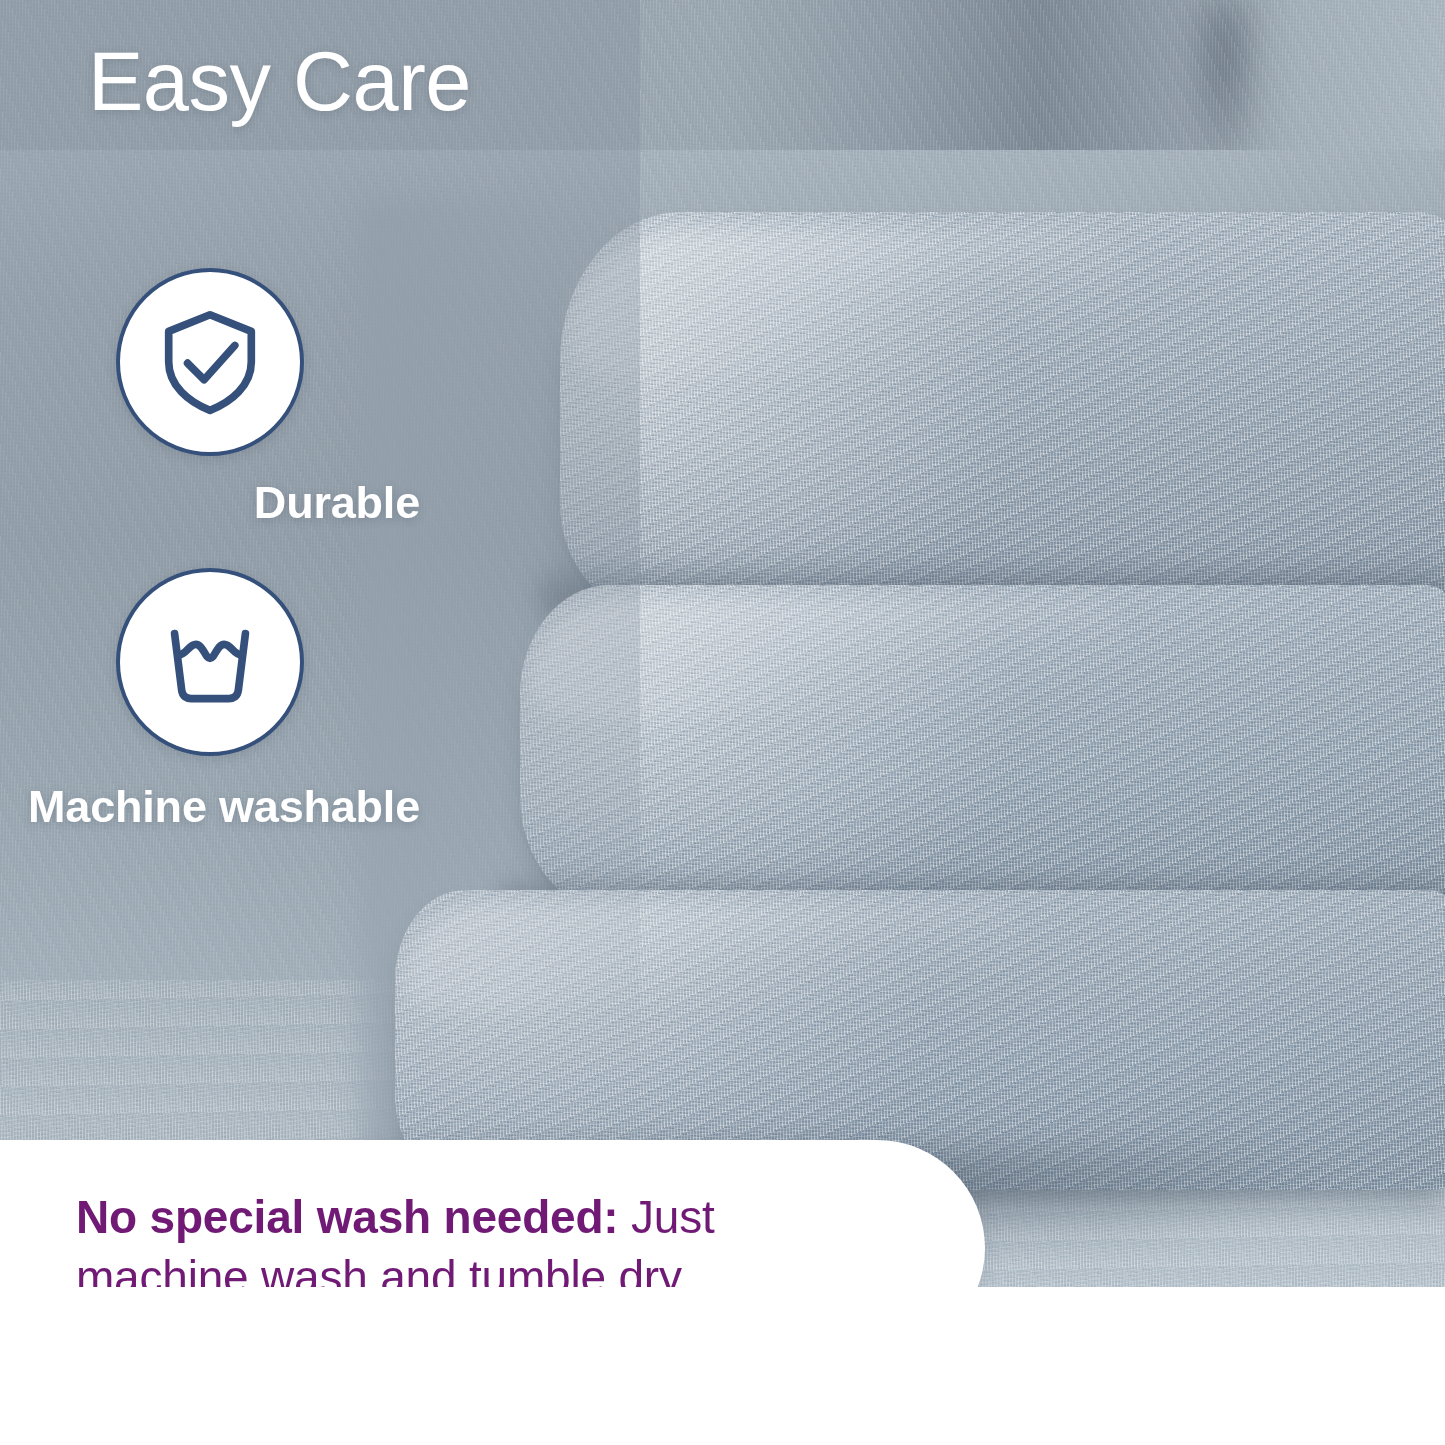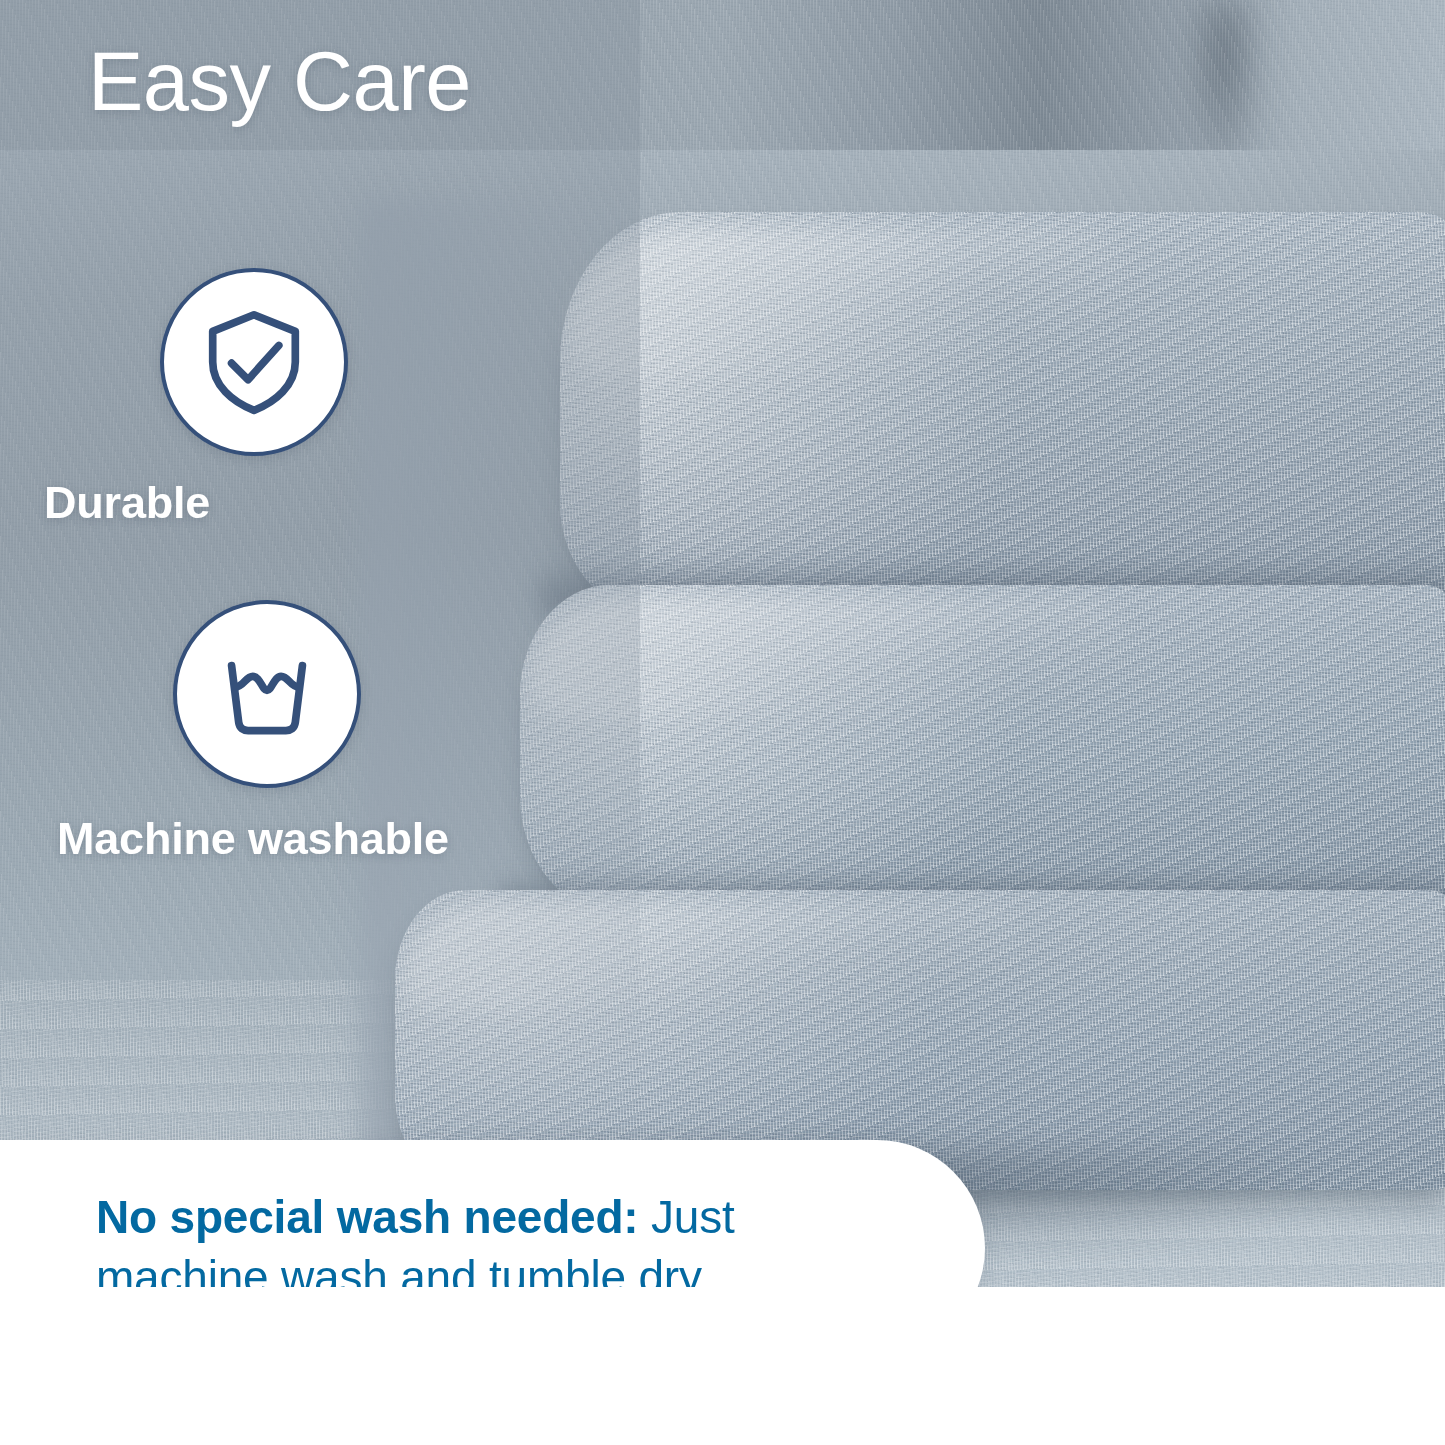--- a/index.html
+++ b/index.html
@@ -220,8 +220,7 @@
     position: absolute;
     left: 0;
     width: 420px;
-    text-align: left;
-    margin-left: 44px;
+    text-align: right;
   }
   .feature-1 { top: 268px; }
   .feature-2 { top: 600px; padding-left: 13px; }

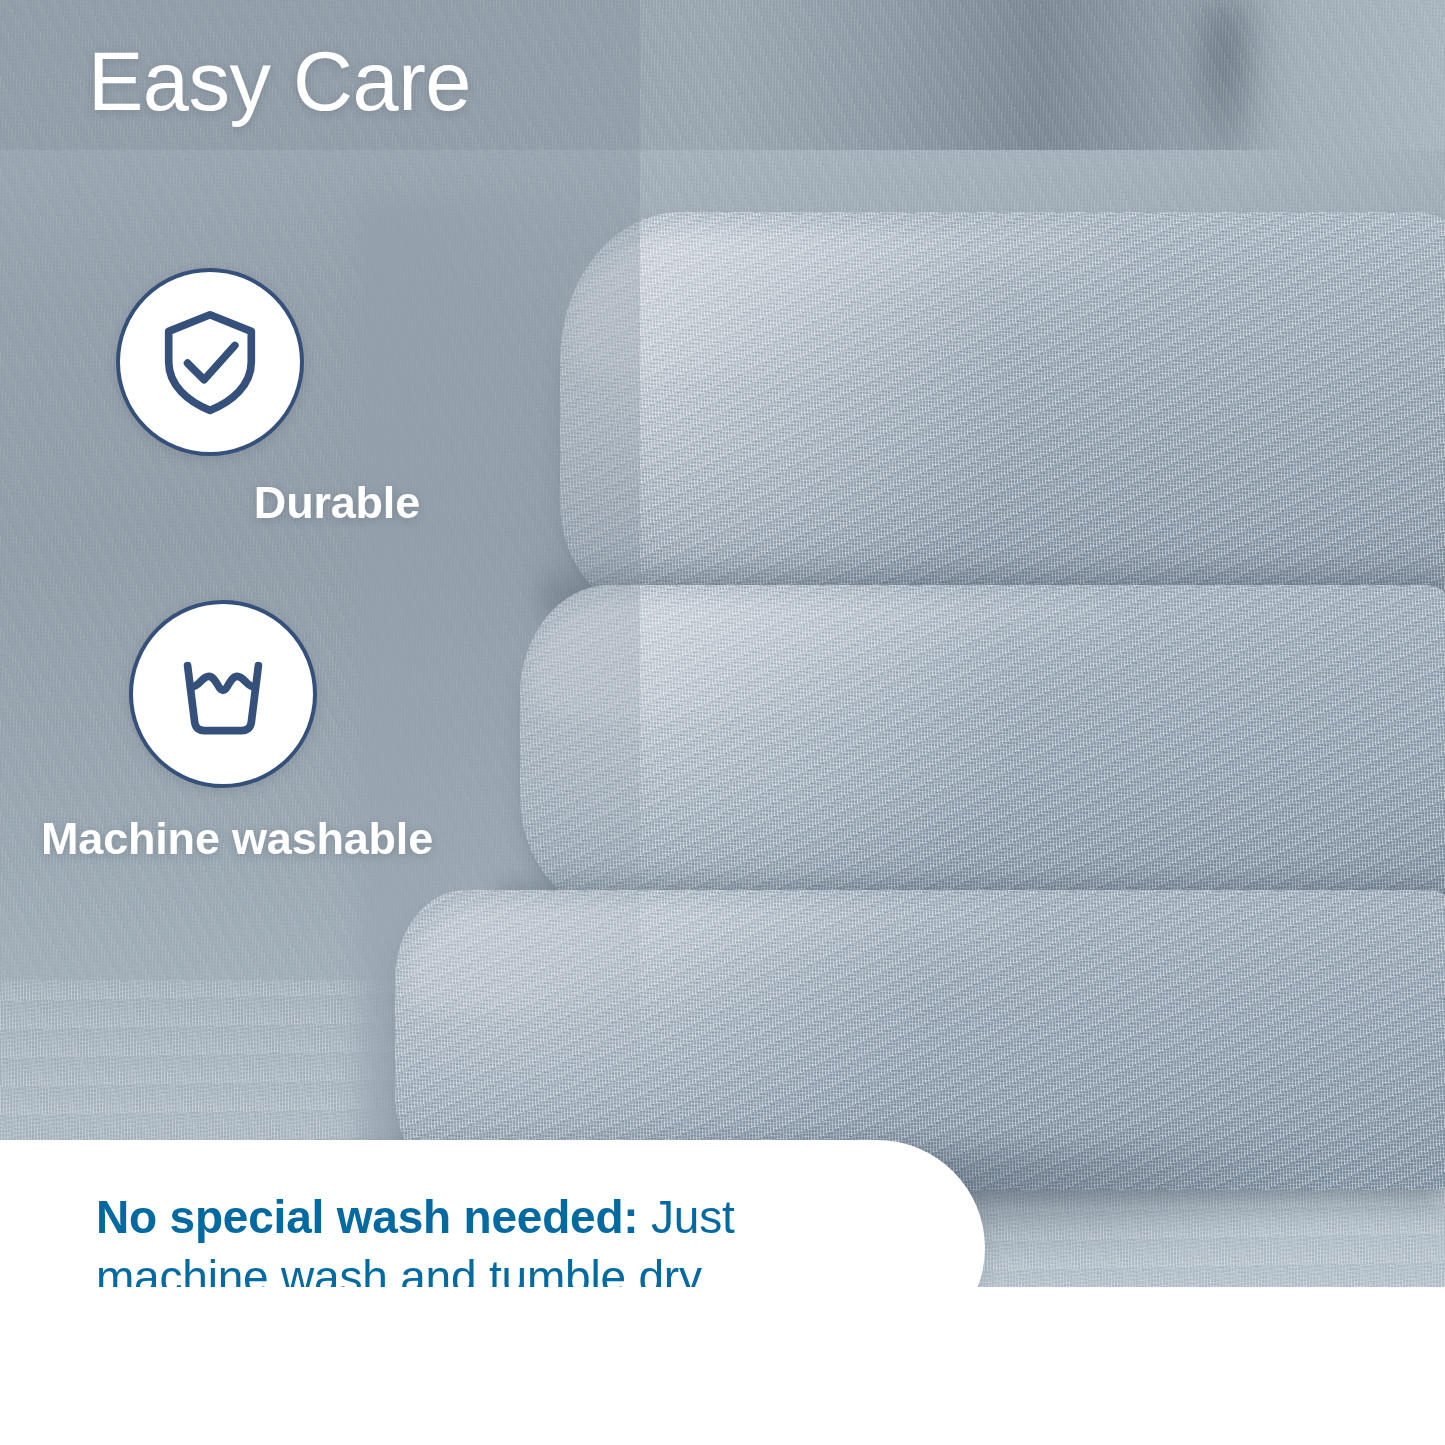--- a/index.html
+++ b/index.html
@@ -223,7 +223,7 @@
     text-align: right;
   }
   .feature-1 { top: 268px; }
-  .feature-2 { top: 600px; padding-left: 13px; }
+  .feature-2 { top: 568px; }
 
   .badge-circle {
     width: 188px;

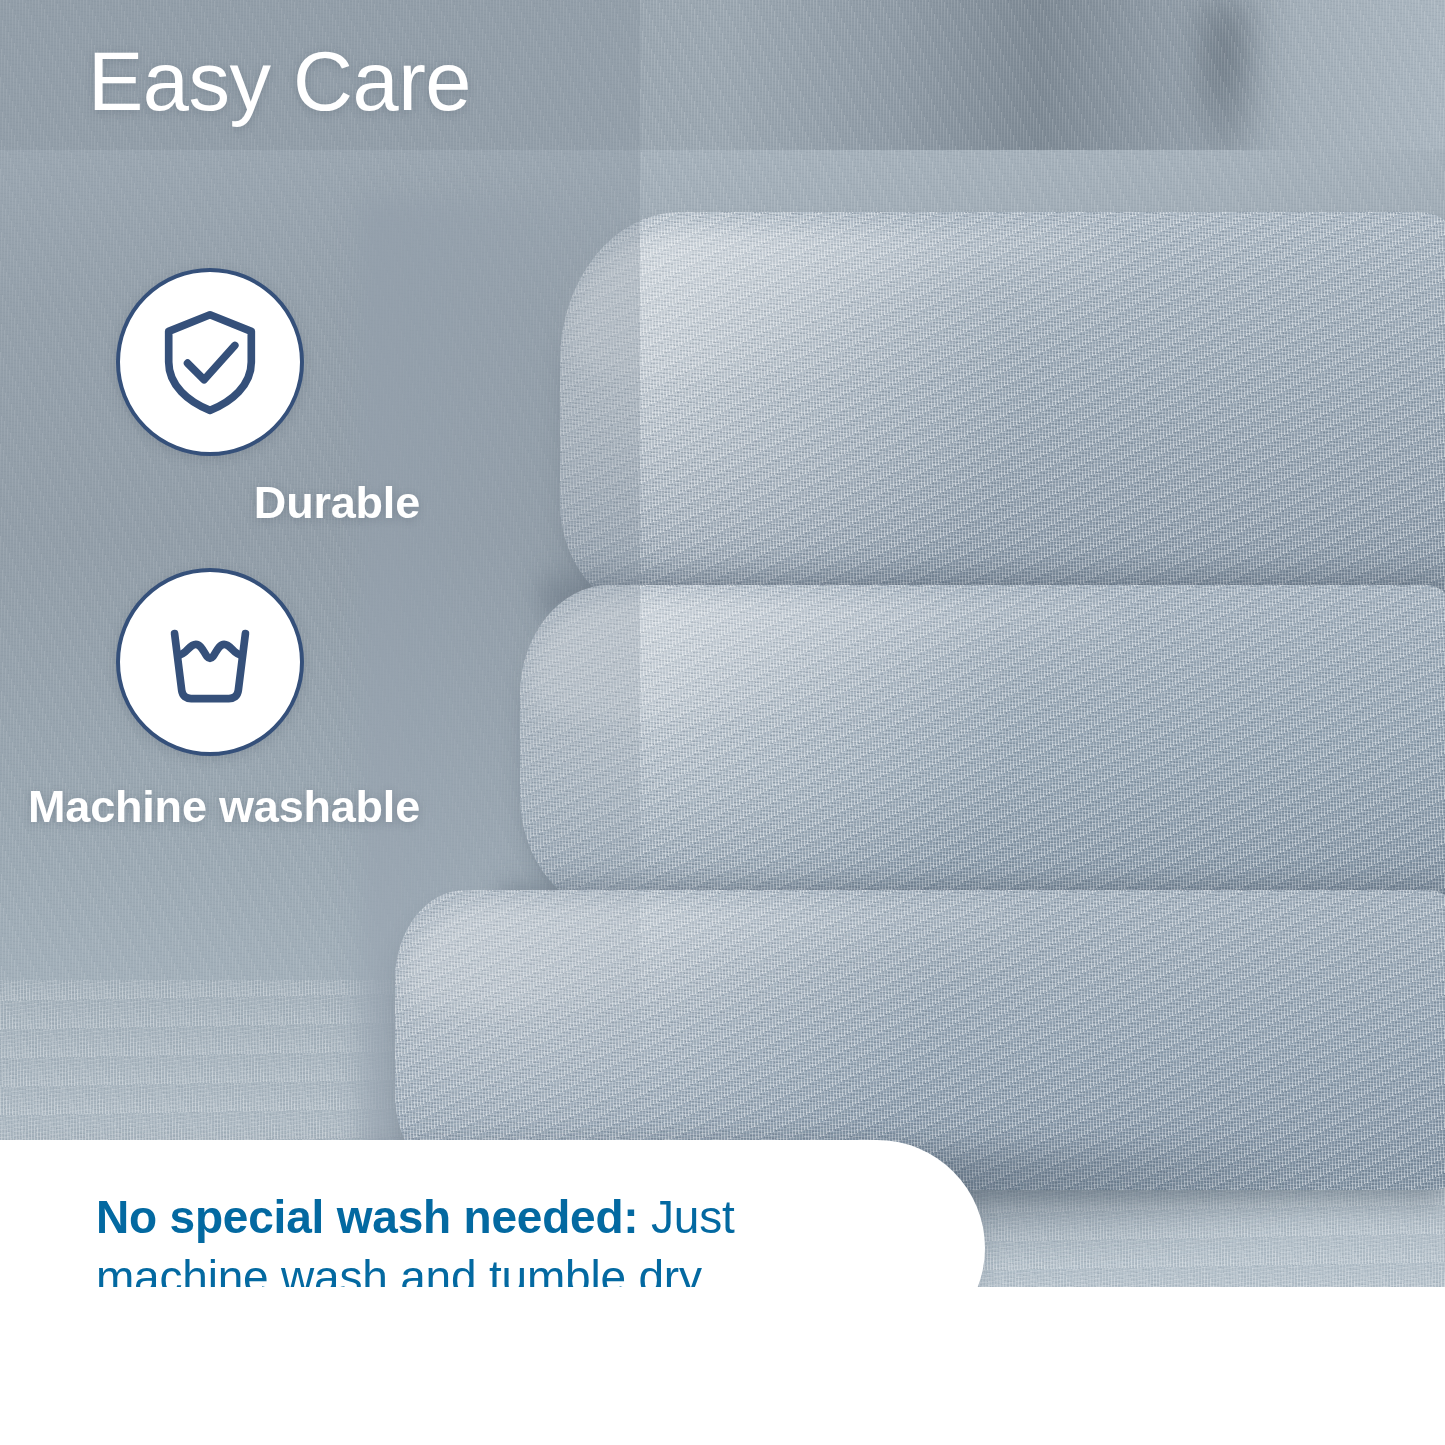--- a/index.html
+++ b/index.html
@@ -265,10 +265,10 @@
     box-shadow: 0 4px 20px rgba(60,74,90,.14);
   }
   .caption-text {
-    padding: 0 96px 0 96px;
+    padding: 0 96px 0 76px;
     font-size: 46px;
     line-height: 1.30;
-    color: #0369a1;
+    color: #701a75;
     font-weight: 400;
     letter-spacing: -0.2px;
   }

